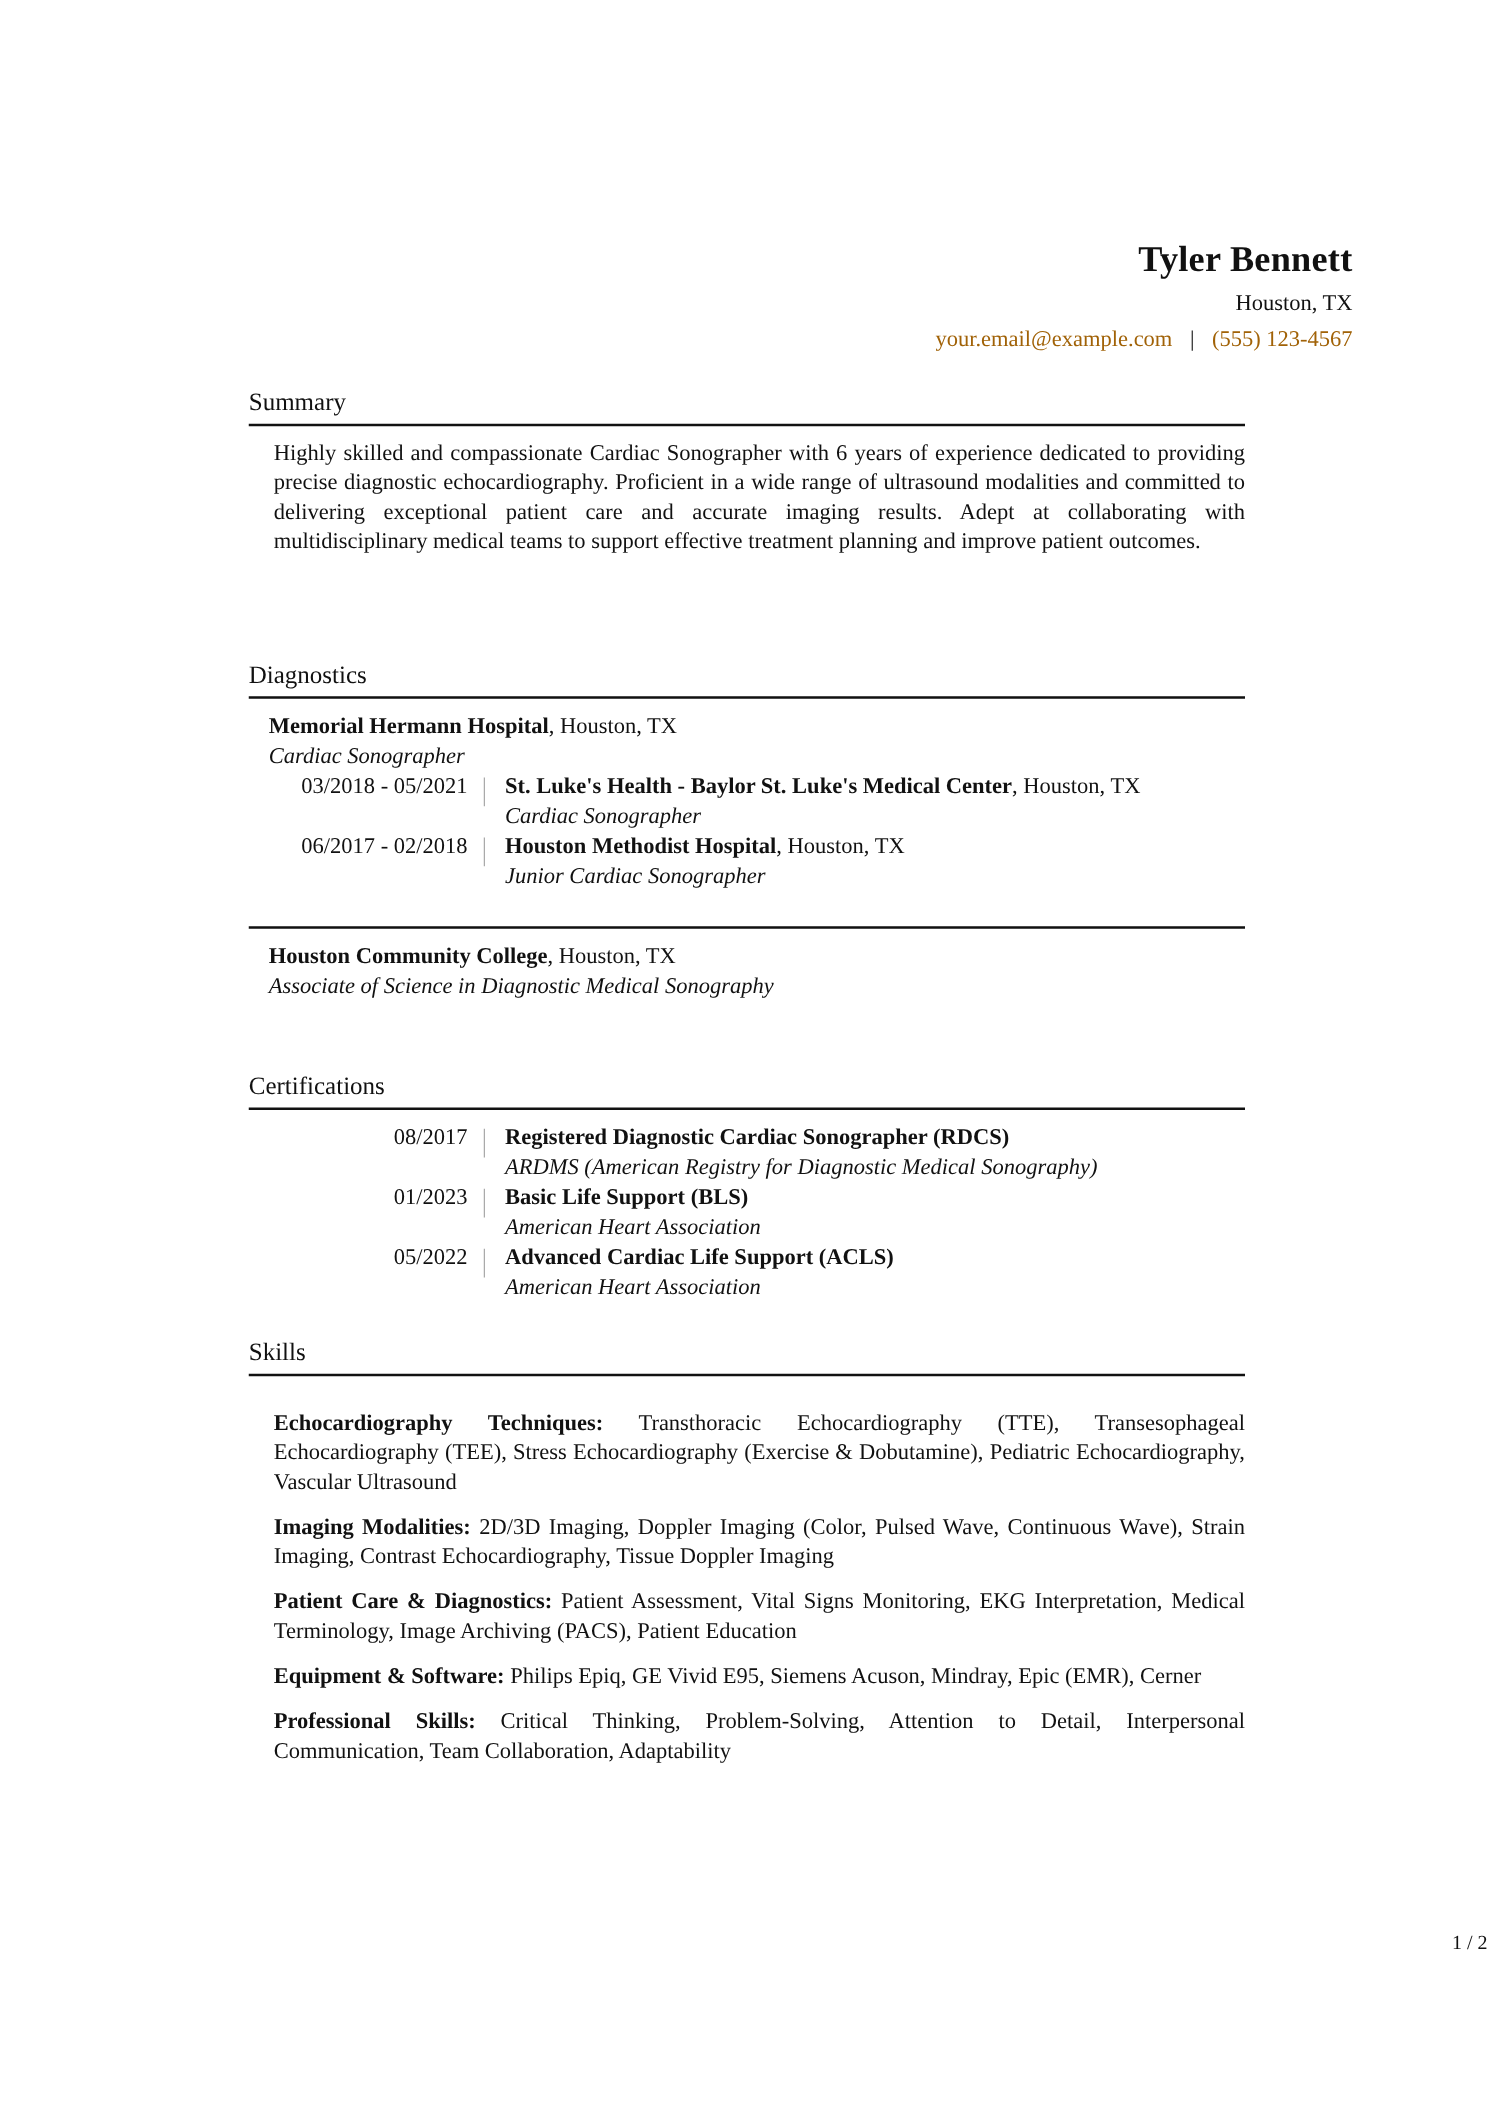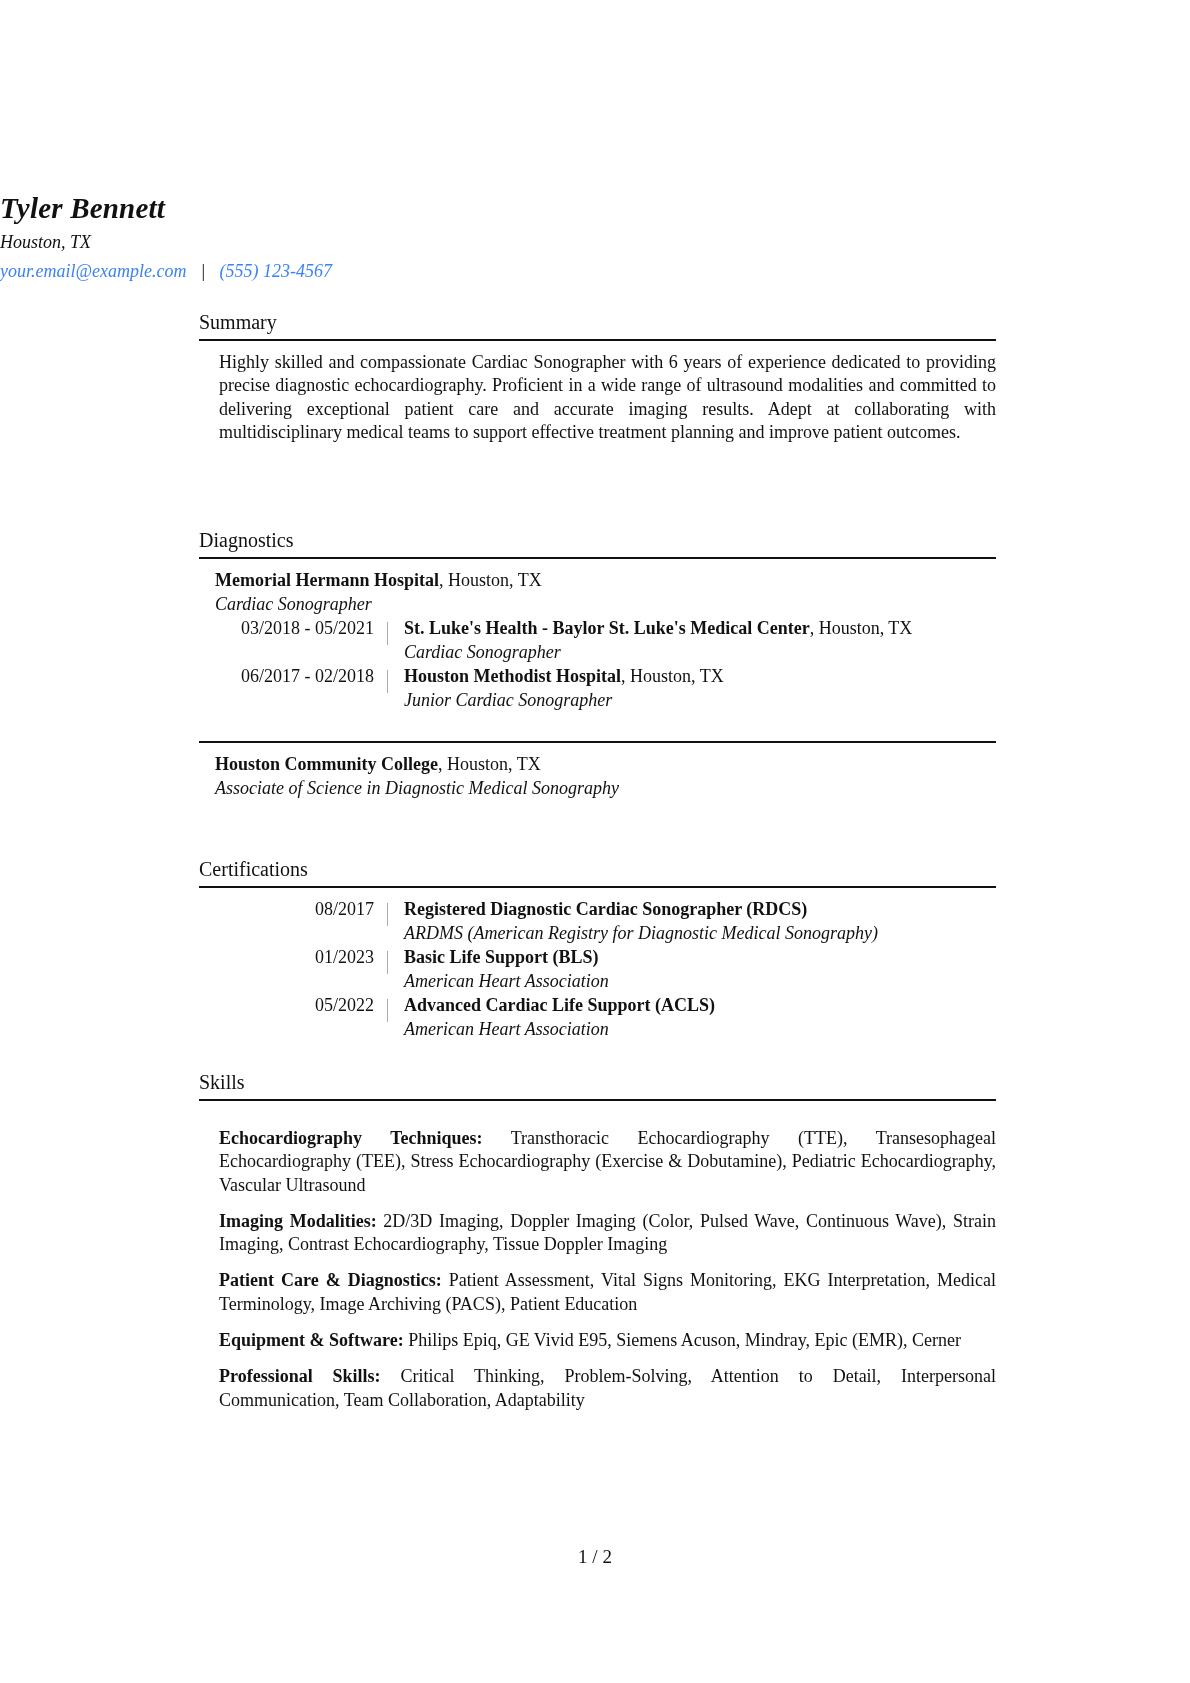--- a/index.html
+++ b/index.html
@@ -5,7 +5,7 @@
   html, body { margin: 0; padding: 0; background: #ffffff; }
   body { width: 1190px; height: 1683px; position: relative; font-family: "Liberation Serif", "DejaVu Serif", serif; color: #111; }
   .page { position: absolute; left: 0; top: 0; width: 1190px; height: 1683px; }
-  .header { position: absolute; top: 190px; left: 0; width: 1082px; text-align: left; font-style: italic; }
+  .header { position: absolute; top: 190px; left: 0; width: 1082px; text-align: right; }
   .name { font-size: 29px; font-weight: bold; letter-spacing: 0.2px; line-height: 36px; }
   .location { font-size: 18px; margin-top: 4px; line-height: 24px; }
   .contact { font-size: 18px; margin-top: 5px; line-height: 24px; color: #3f7fb5; }

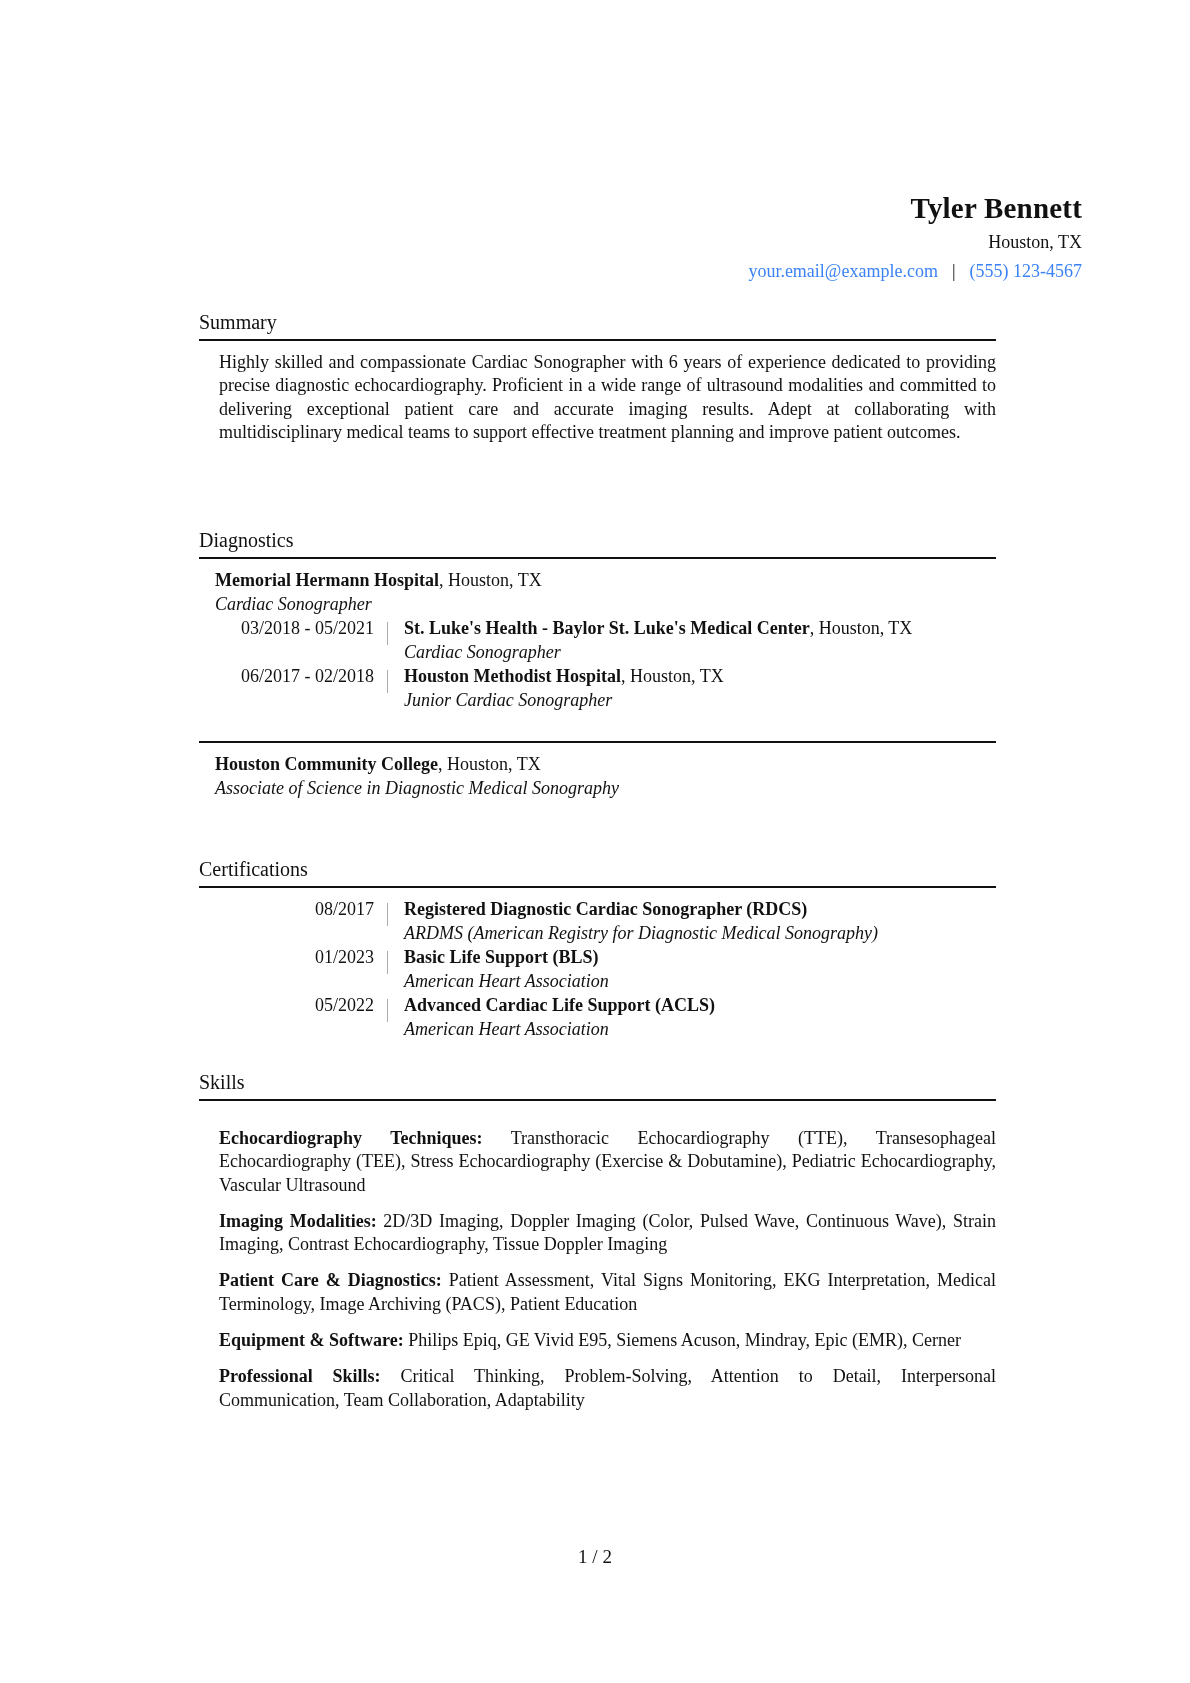--- a/index.html
+++ b/index.html
@@ -10,7 +10,7 @@
   .location { font-size: 18px; margin-top: 4px; line-height: 24px; }
   .contact { font-size: 18px; margin-top: 5px; line-height: 24px; color: #3f7fb5; }
   .contact .sep { color: #111; margin: 0 14px; }
-  .contact a { color: #3b82f6; text-decoration: none; }
+  .contact a { color: #a16207; text-decoration: none; }
 
   .section { position: absolute; left: 199px; width: 797px; }
   .section-title { font-size: 20px; line-height: 28px; font-weight: normal; }

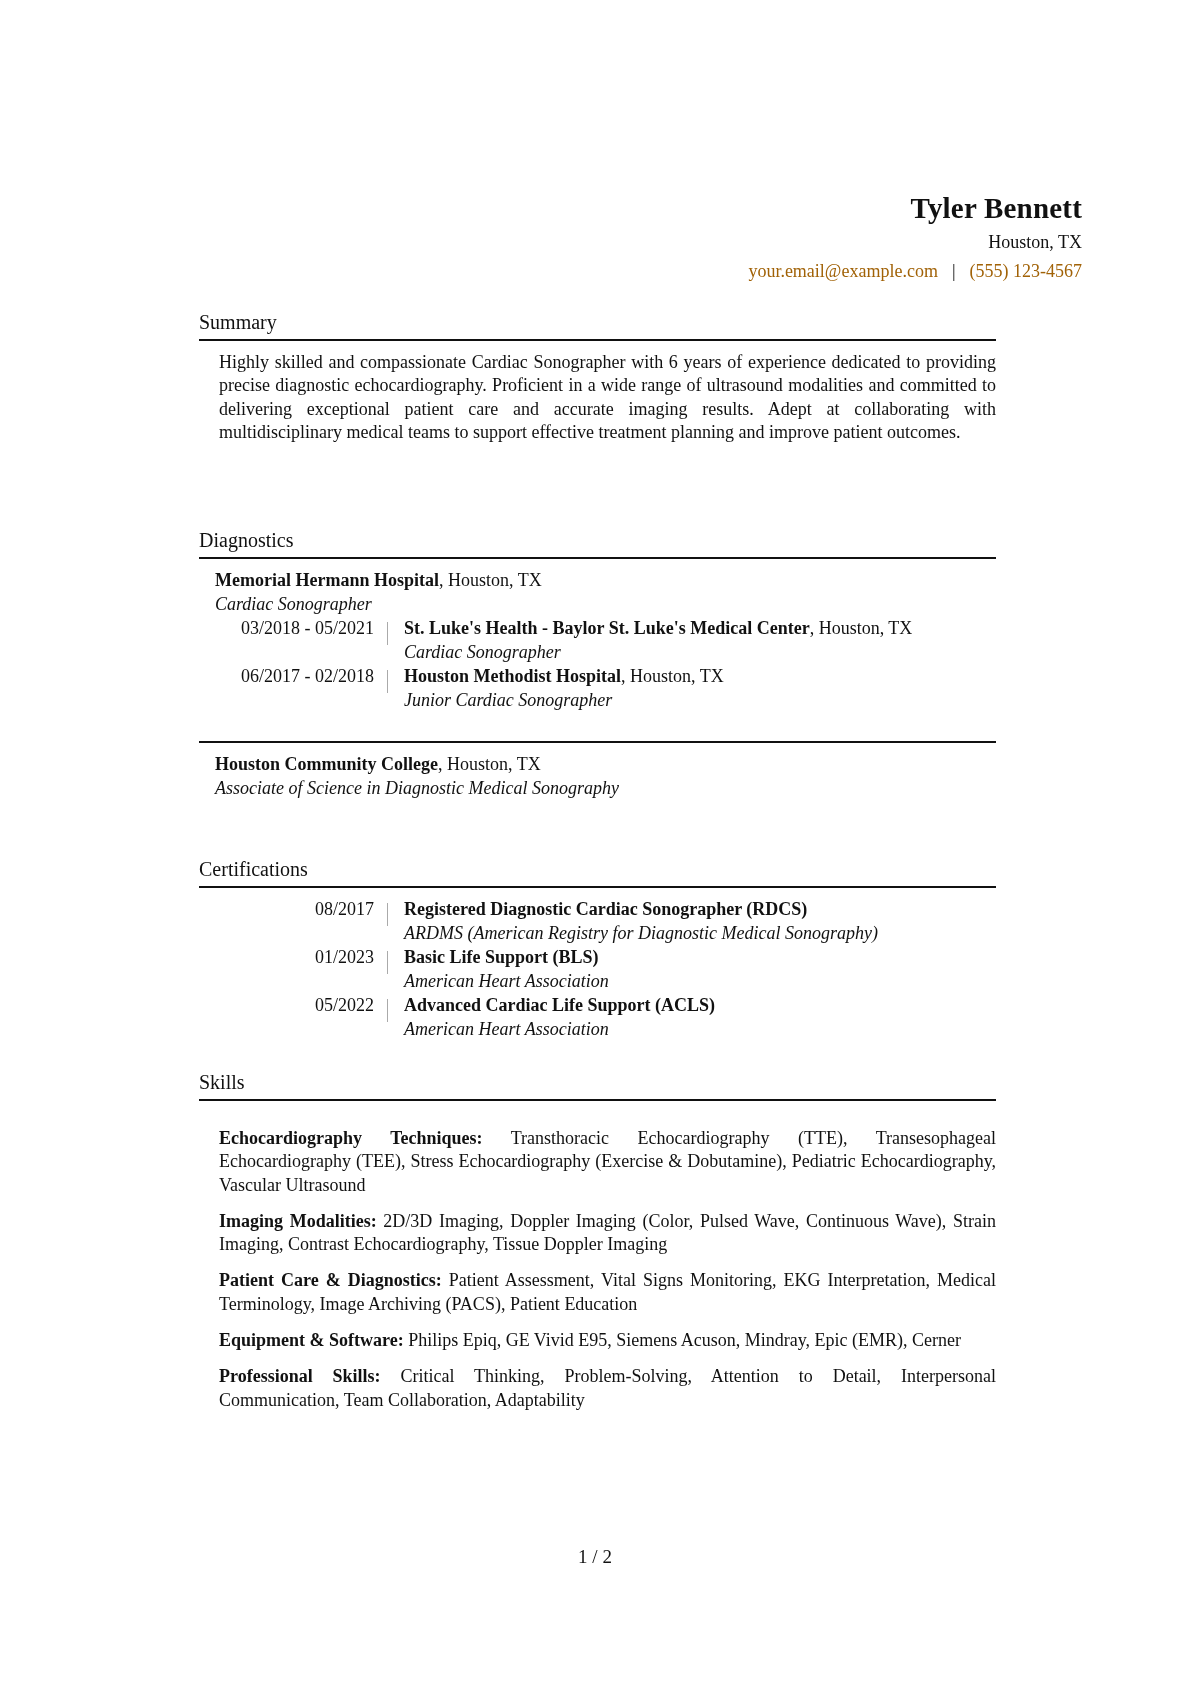--- a/index.html
+++ b/index.html
@@ -29,7 +29,7 @@
   .skill { font-size: 18px; line-height: 23.3px; text-align: justify; margin-bottom: 13px; }
   .skill .label { font-weight: bold; }
 
-  .footer { position: absolute; top: 1546px; left: 0; width: 1190px; text-align: center; font-size: 19px; }
+  .footer { position: absolute; top: 1546px; left: 0; width: 1190px; text-align: right; font-size: 16px; }
 </style>
 </head>
 <body>

